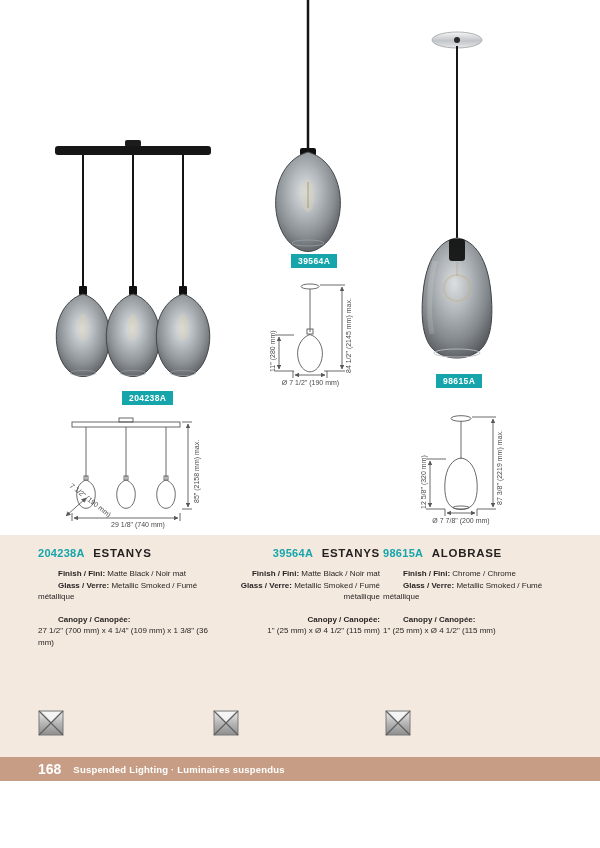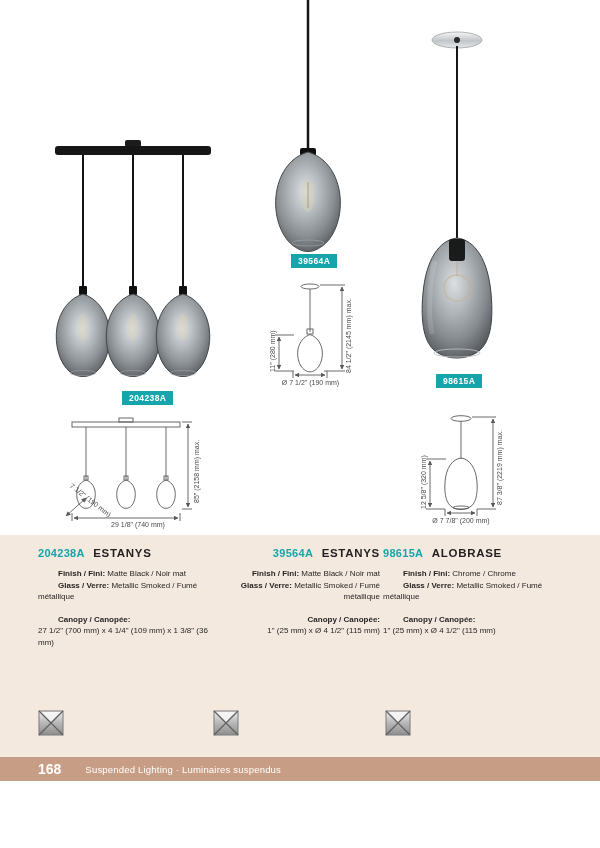--- a/index.html
+++ b/index.html
@@ -32,7 +32,7 @@
   .footer { position:absolute; left:0; top:757px; width:600px; height:24px; background:#c79e85;
             display:flex; align-items:center; color:#ffffff; }
   .f-num { font-weight:bold; font-size:14px; margin-left:38px; }
-  .f-text { font-weight:normal; font-size:9.5px; margin-left:24px; letter-spacing:.2px; }
+  .f-text { font-weight:bold; font-size:9.5px; margin-left:12px; letter-spacing:.2px; }
 
   svg { position:absolute; overflow:visible; }
 </style>

